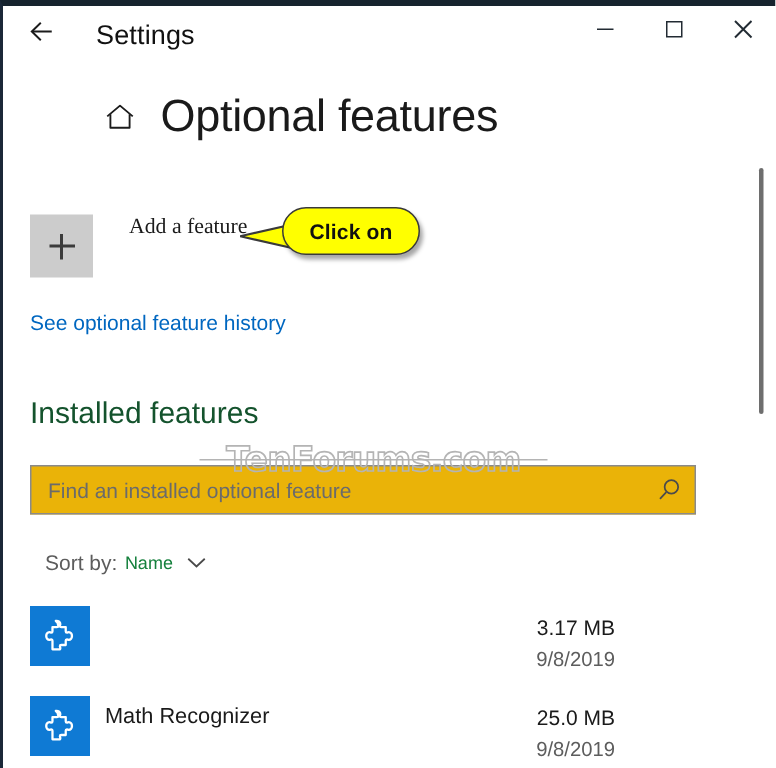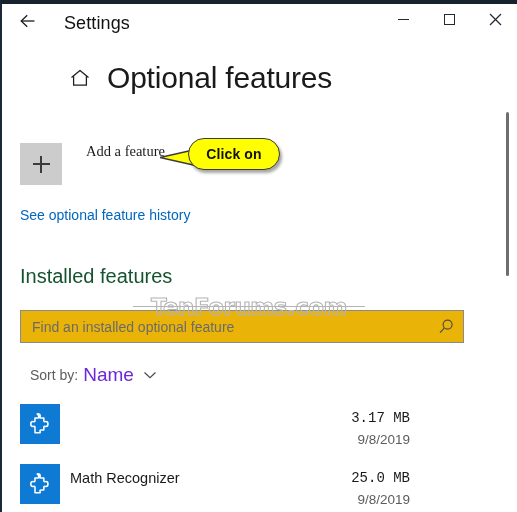--- a/index.html
+++ b/index.html
@@ -231,8 +231,8 @@
     white-space: nowrap;
   }
   #sort-value {
-    font-size: 19px;
-    color: #6d28d9;
+    font-size: 12px;
+    color: #15803d;
     margin-left: 5px;
     white-space: nowrap;
   }

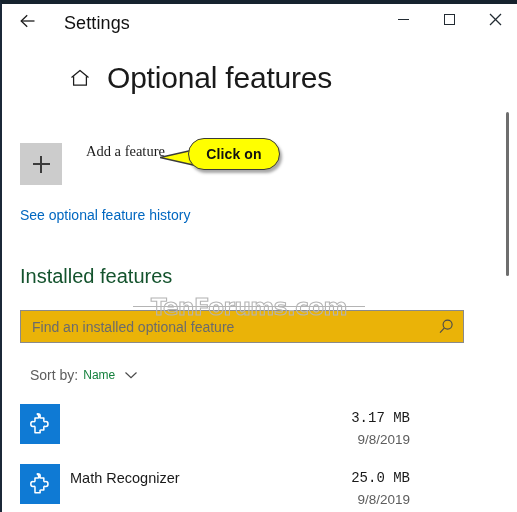--- a/index.html
+++ b/index.html
@@ -274,7 +274,6 @@
     color: #1a1a1a;
     white-space: nowrap;
     text-align: center;
-    font-family: Liberation Mono, monospace;
   }
   .fi-date {
     position: absolute;

